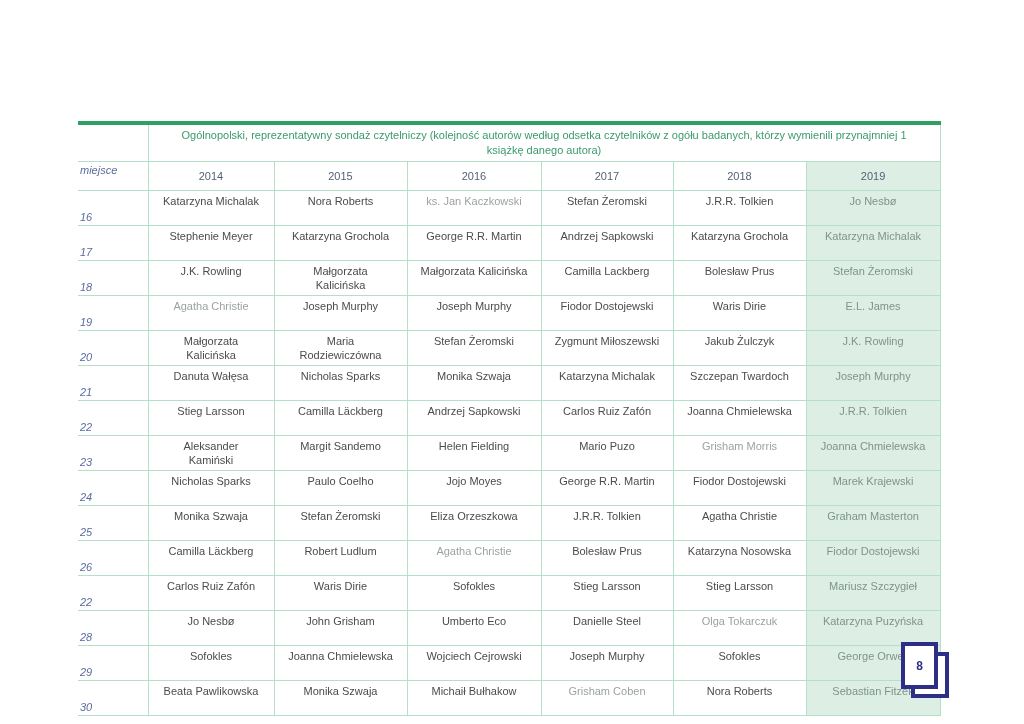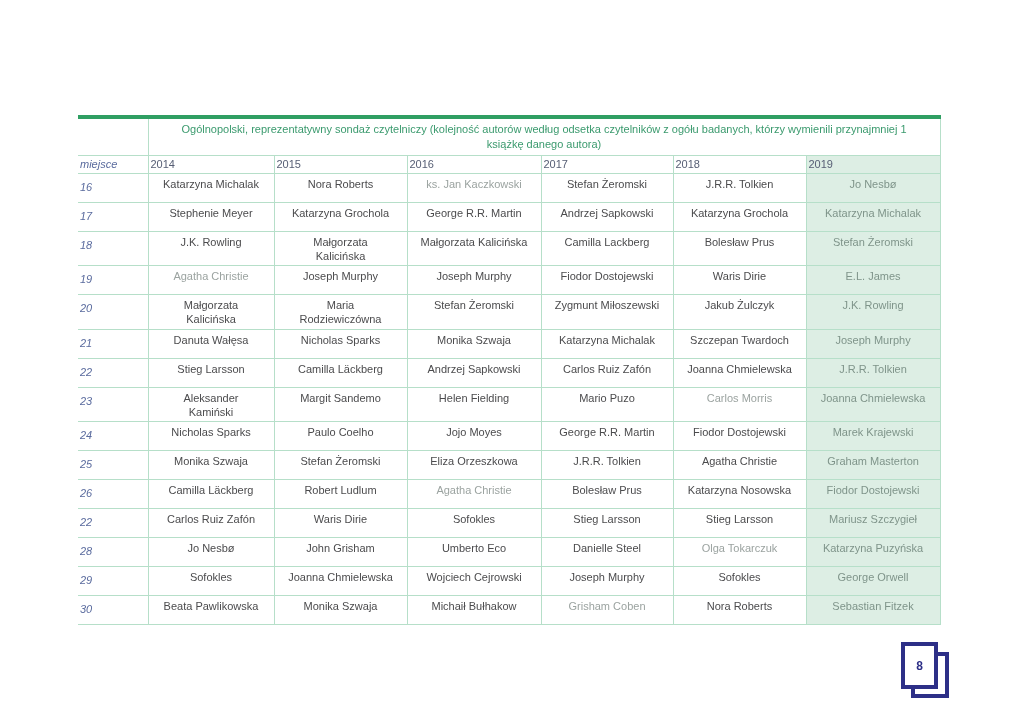--- a/index.html
+++ b/index.html
@@ -20,7 +20,7 @@
   table.survey {
     position: absolute;
     left: 78px;
-    top: 115px;
+    top: 121px;
     width: 862px;
     border-collapse: collapse;
     table-layout: fixed;

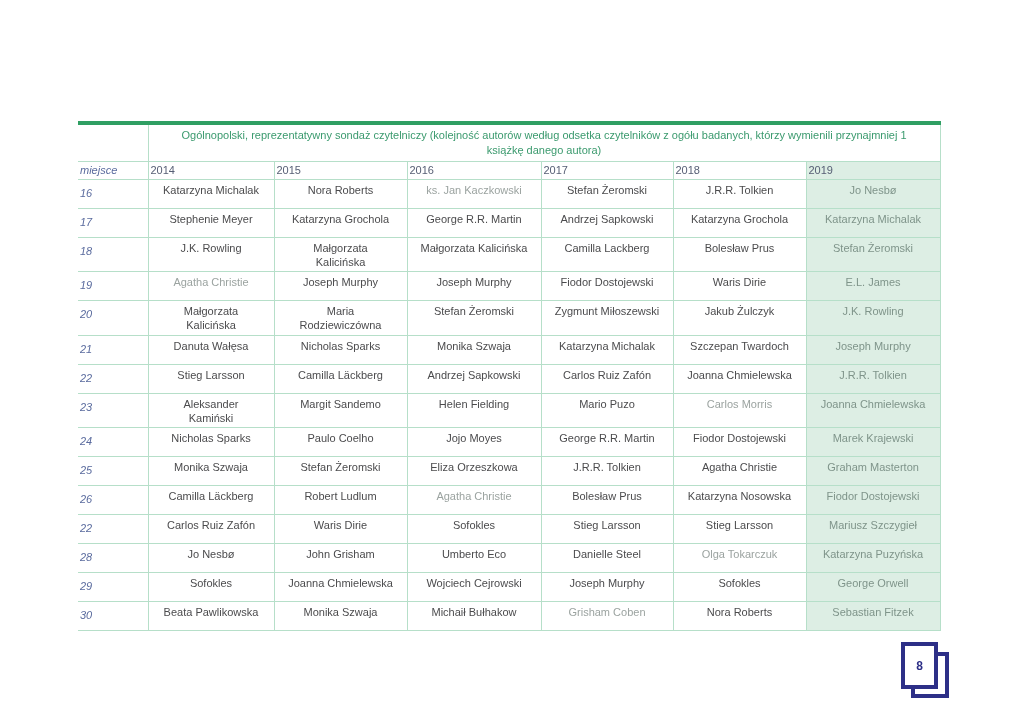--- a/index.html
+++ b/index.html
@@ -60,8 +60,8 @@
   }
   th.year-header {
     height: 18px;
-    text-align: left;
-    padding: 2px;
+    text-align: center;
+    padding: 8px;
     color: var(--year-gray);
     font-size: 11px;
     vertical-align: middle;

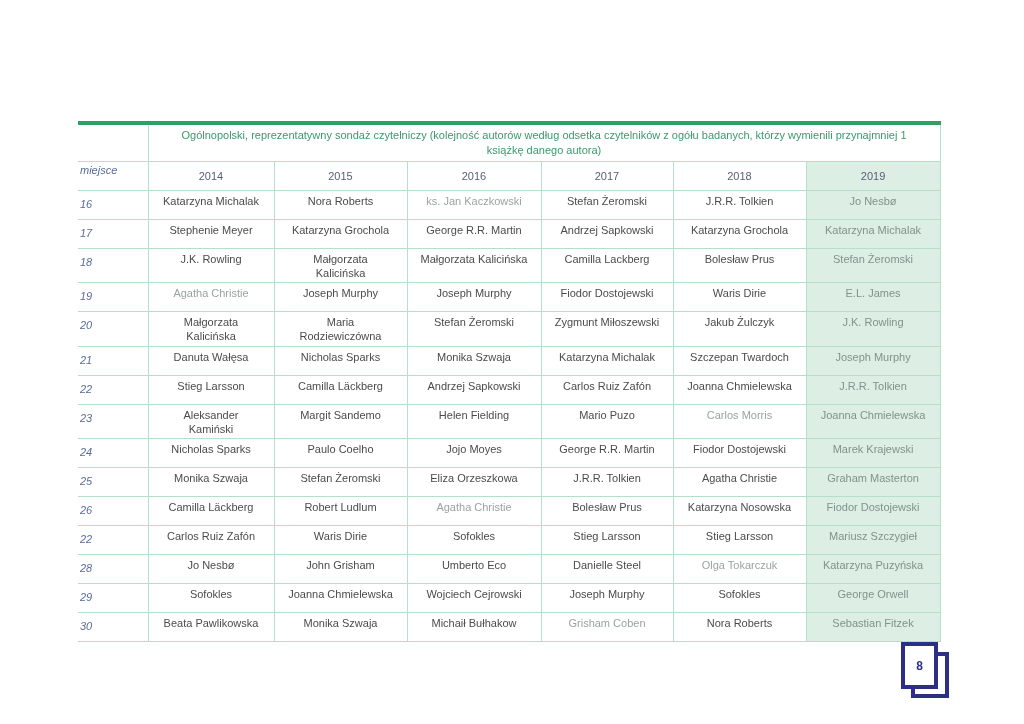--- a/index.html
+++ b/index.html
@@ -69,7 +69,7 @@
   }
   td.rank {
     text-align: left;
-    padding: 7px 2px 2px 2px;
+    padding: 20px 2px 2px 2px;
     color: var(--rank-blue);
     font-size: 11px;
   }

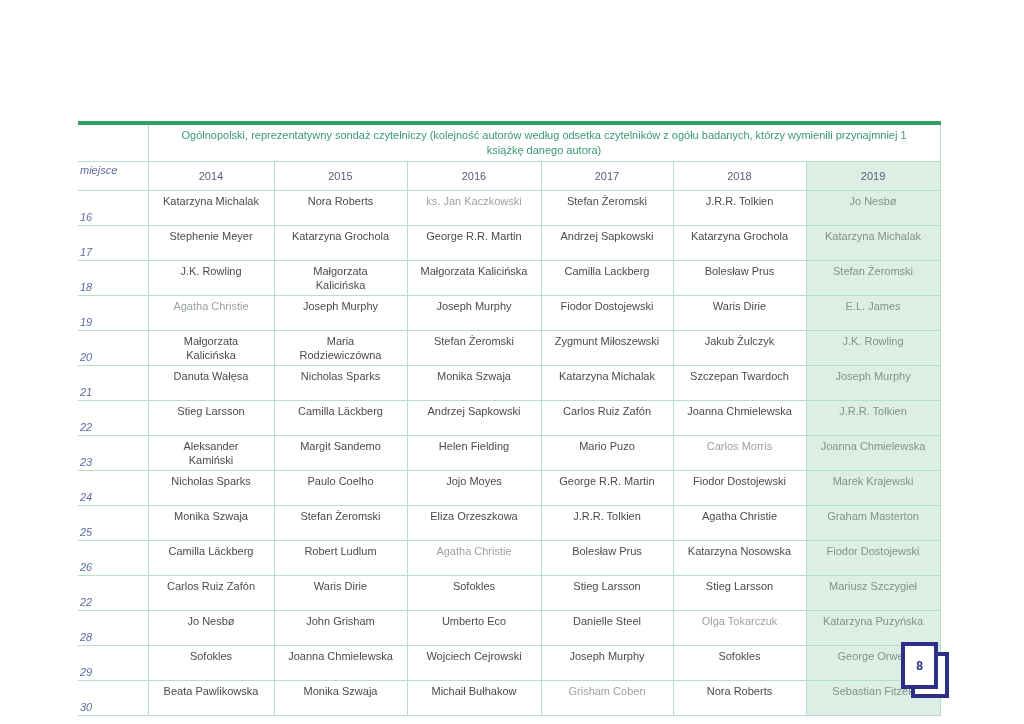--- a/index.html
+++ b/index.html
@@ -219,7 +219,7 @@
           <td class="author">Margit Sandemo</td>
           <td class="author">Helen Fielding</td>
           <td class="author">Mario Puzo</td>
-          <td class="author muted">Carlos Morris</td>
+          <td class="author muted">Grisham Morris</td>
           <td class="author y2019">Joanna Chmielewska</td>
         </tr>
         <tr>

